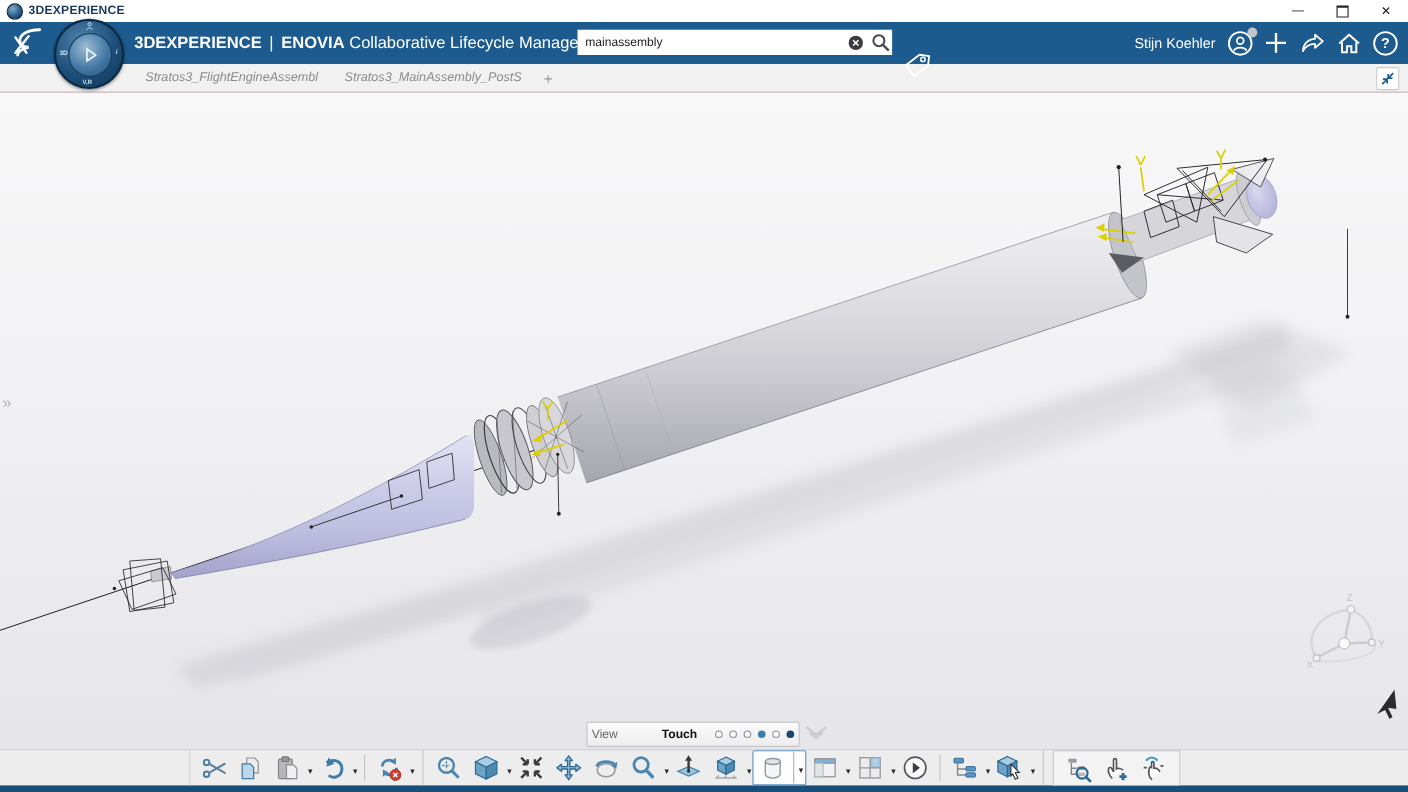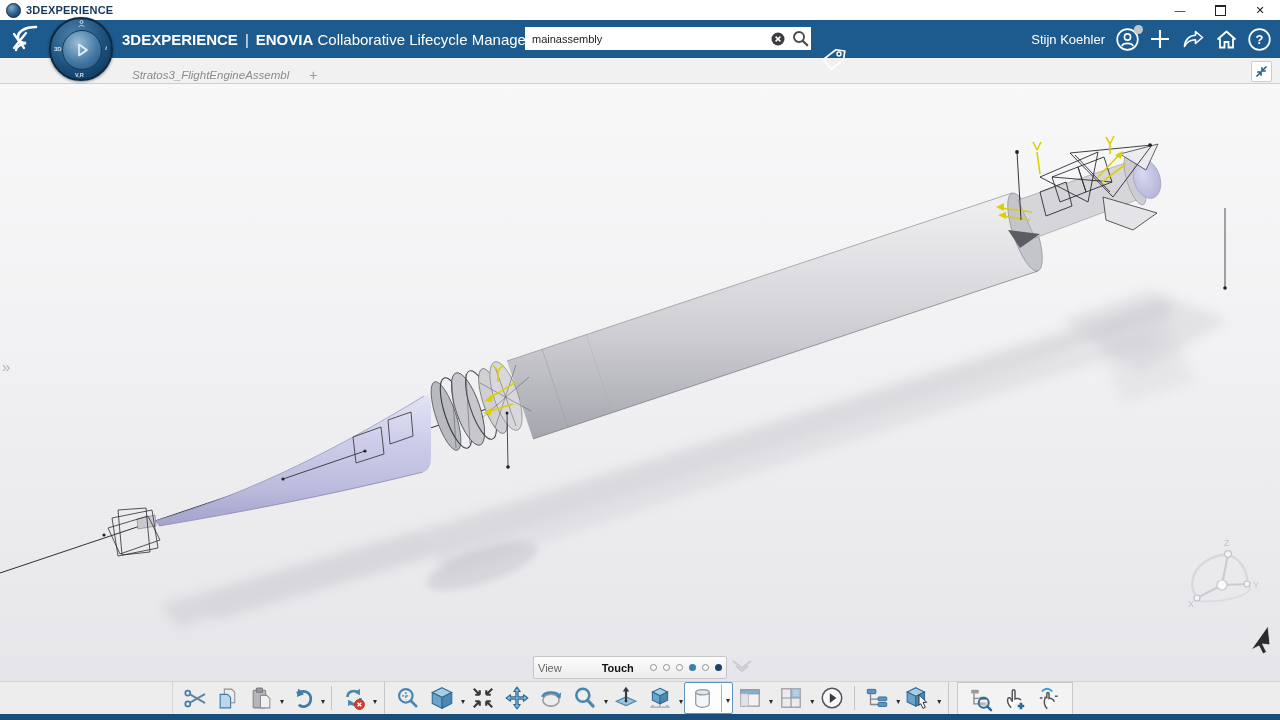--- a/index.html
+++ b/index.html
@@ -44,7 +44,7 @@
   .compass .q.t{left:29px;top:3px;}
 
   
-  .tabbar{position:absolute;top:58px;left:0;right:0;height:25px;background:#f1f1f2;border-bottom:1px solid #cfcfd2;z-index:10;display:flex;align-items:flex-end;}
+  .tabbar{position:absolute;top:58px;left:0;right:0;height:25px;background:#f1f1f2;border-bottom:1px solid #cfcfd2;z-index:10;display:flex;align-items:center;}
   .tabs{display:flex;margin-left:120px;}
   .tab{display:flex;align-items:center;padding:0 12px;font-size:11.5px;font-style:italic;color:#8b8b8f;position:relative;cursor:pointer;white-space:nowrap;}
   .tab.active{color:#1d5b8f;font-weight:700;}

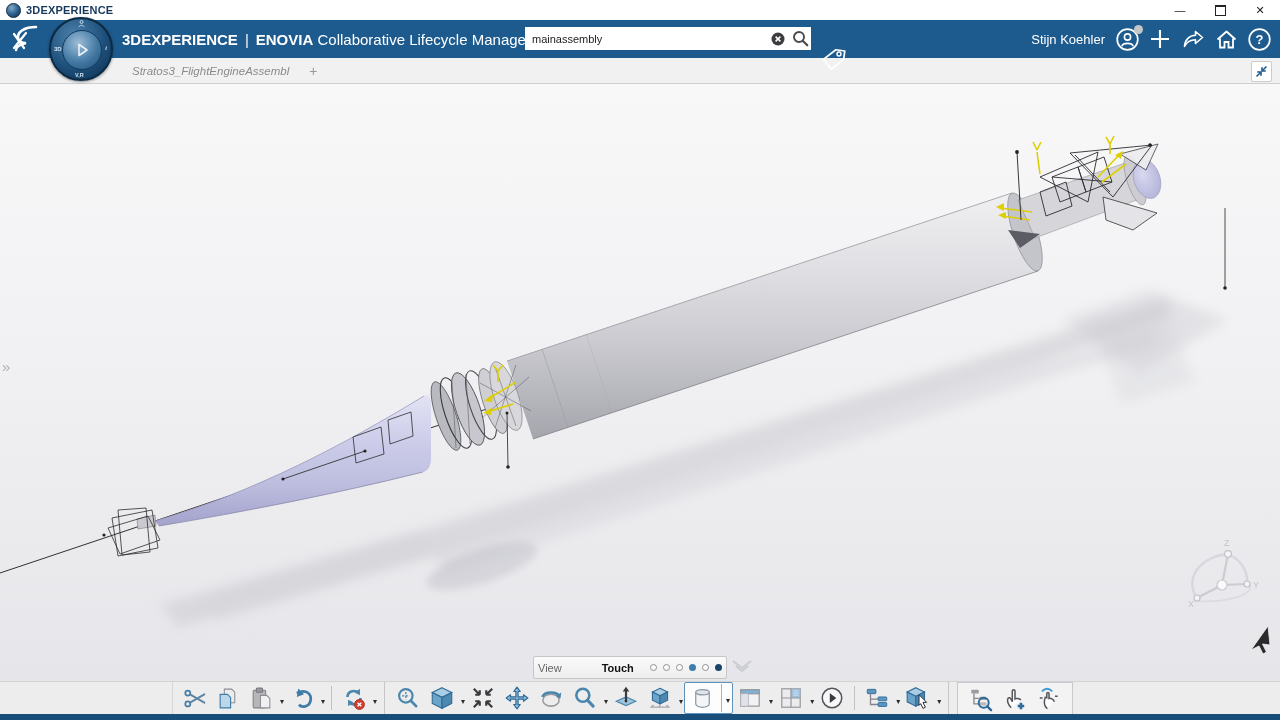--- a/index.html
+++ b/index.html
@@ -191,6 +191,7 @@
   <div class="tabbar">
     <div class="tabs">
       <div class="tab">Stratos3_FlightEngineAssembl</div>
+      <div class="tab">Stratos3_MainAssembly_PostS</div>
       <div class="tab-add">+</div>
     </div>
     <div class="restore-btn">

